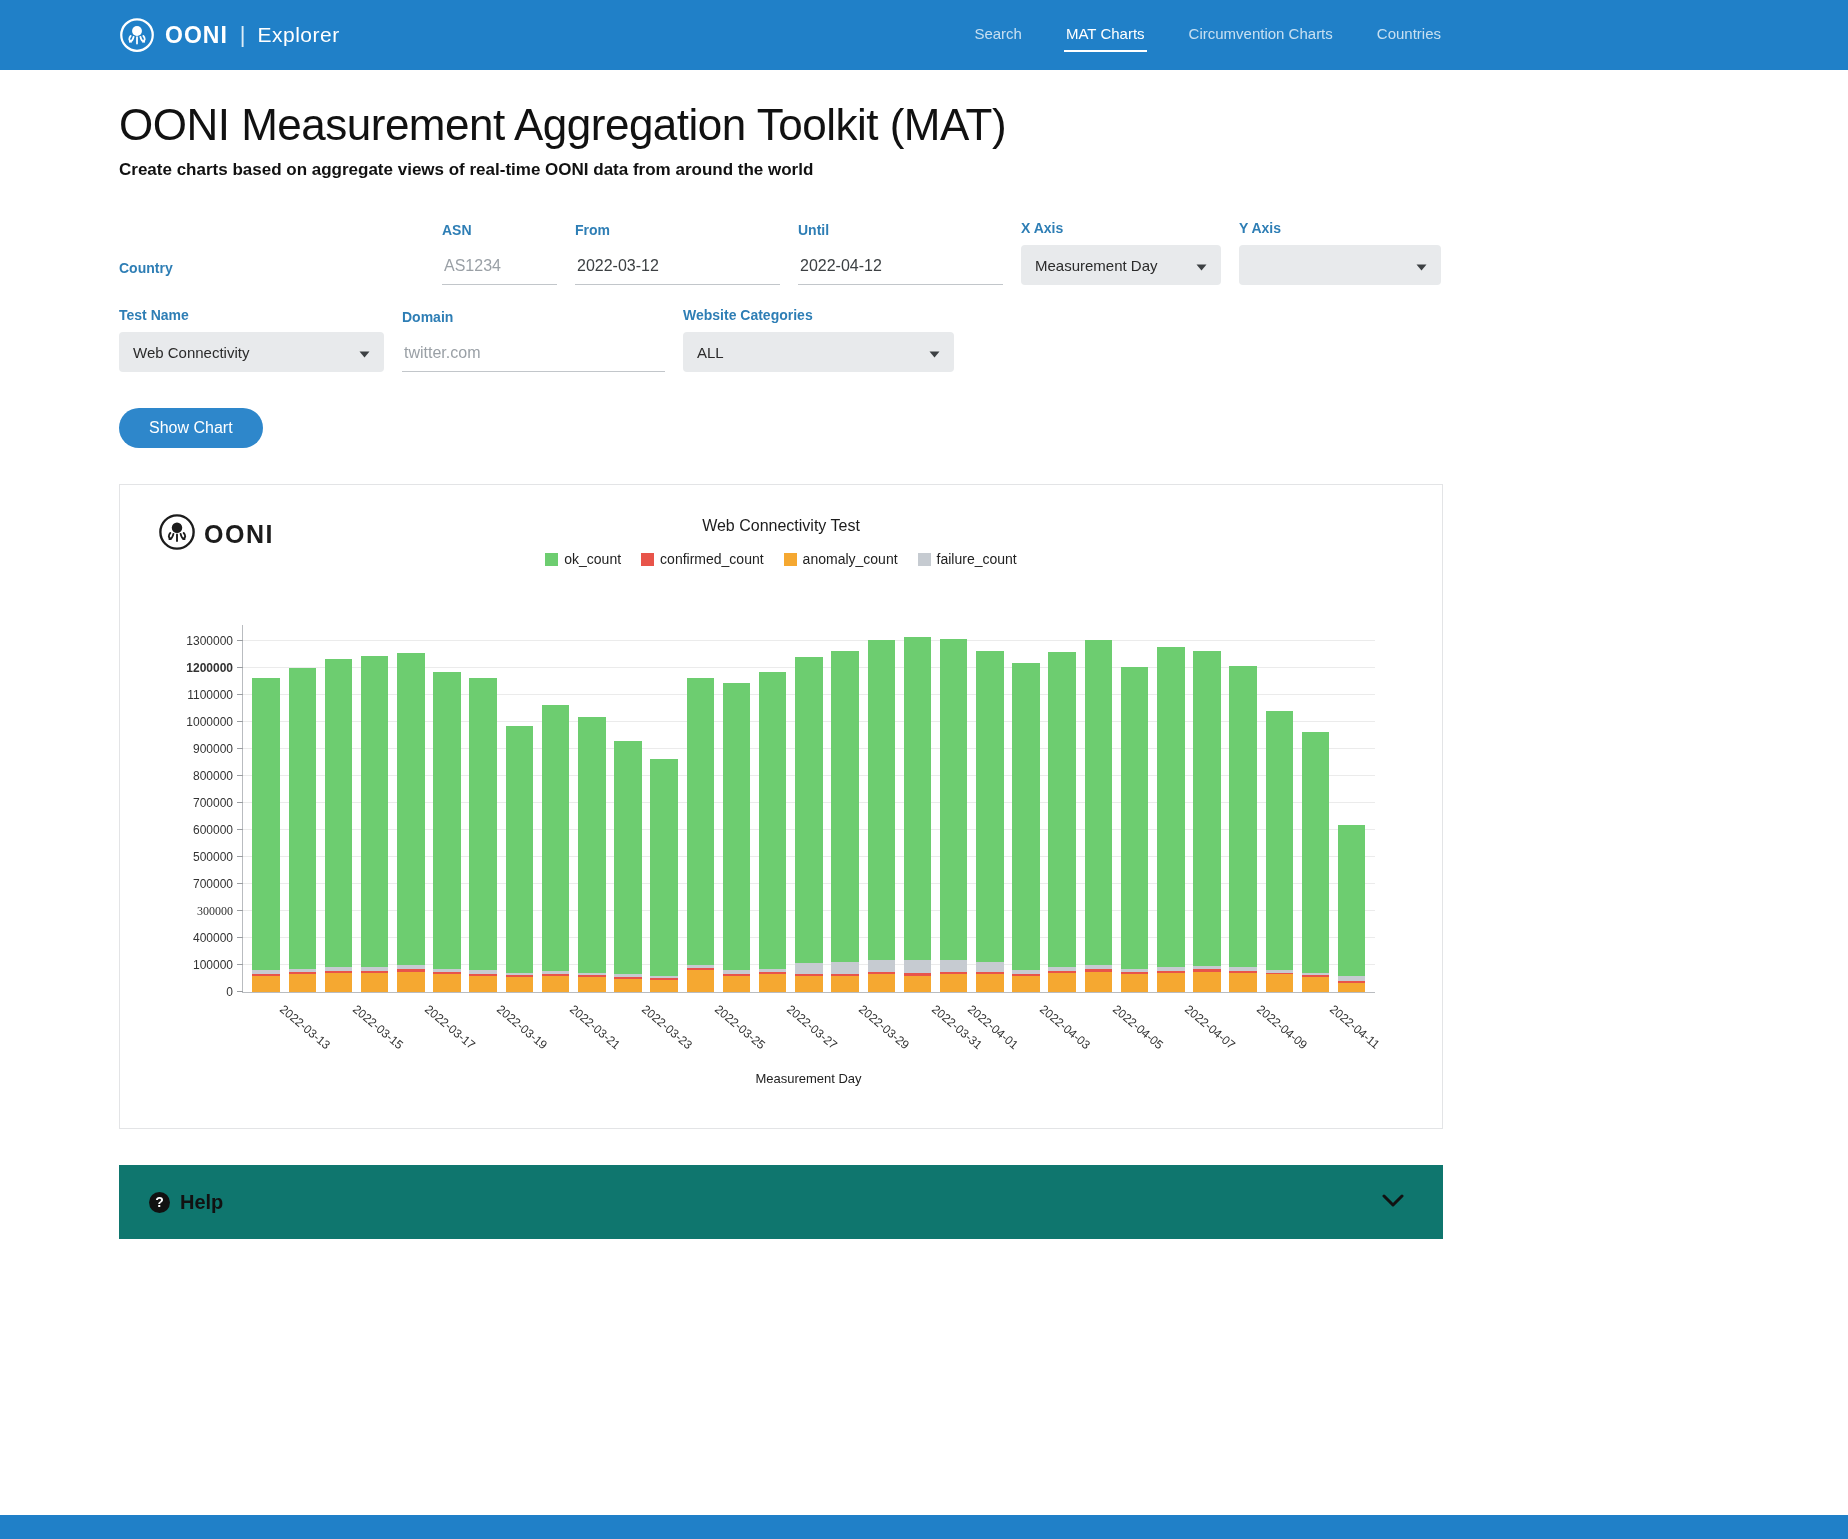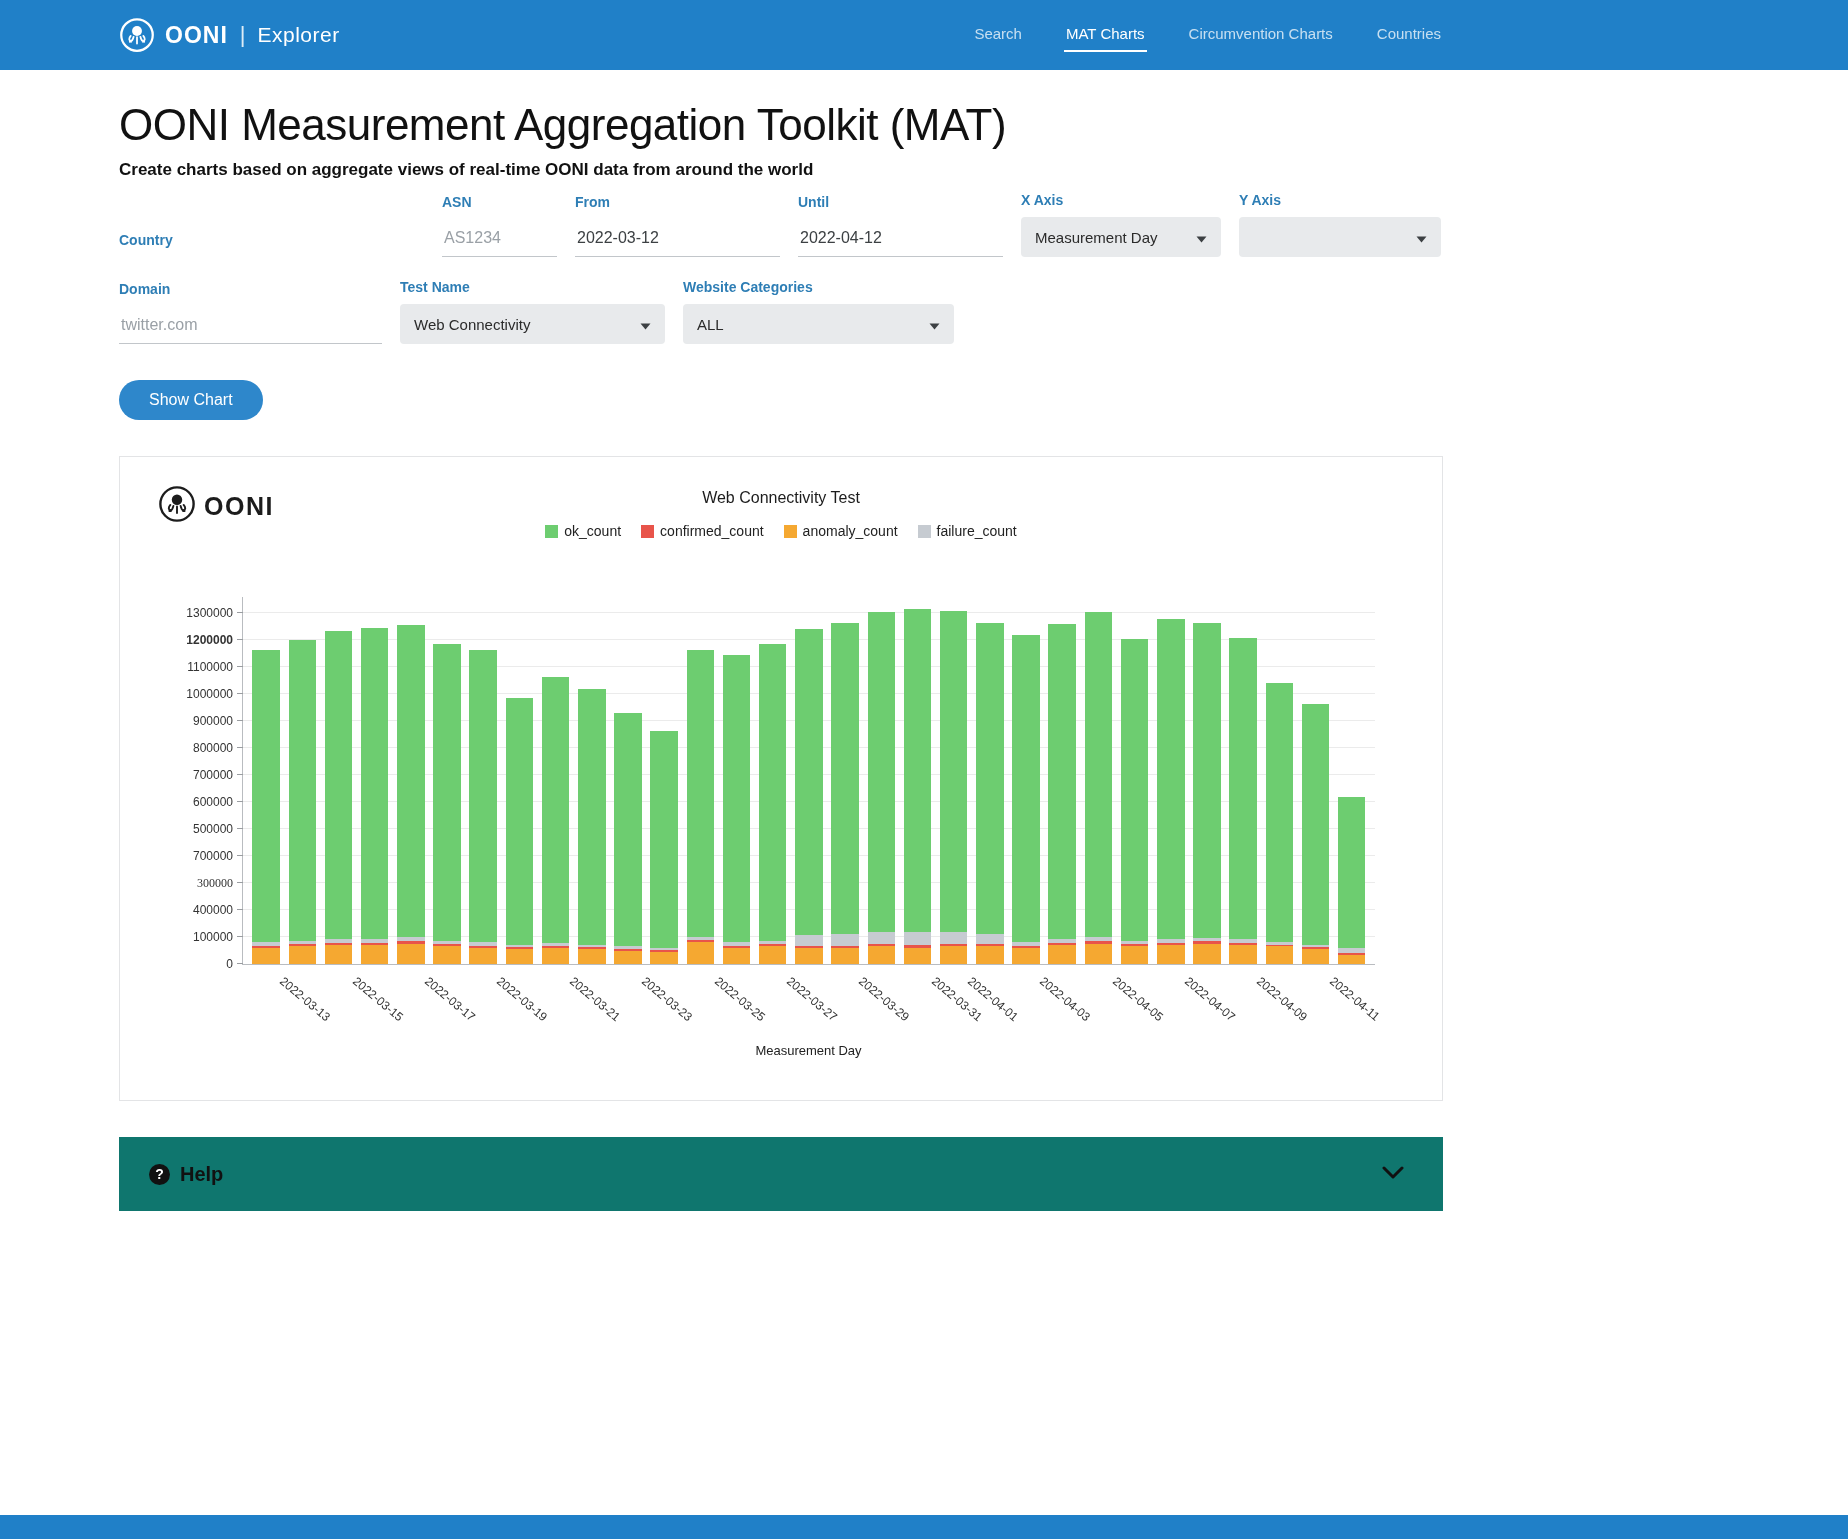--- a/index.html
+++ b/index.html
@@ -50,7 +50,7 @@
     color:#111;
     letter-spacing:-0.5px;
   }
-  .page-subtitle { font-size:17px; font-weight:bold; color:#111; margin:0 0 12px; }
+  .page-subtitle { font-size:17px; font-weight:bold; color:#111; margin:0 0 40px; }
 
   
   .form-row { display:flex; gap:18px; margin-bottom:22px; align-items:flex-end; }

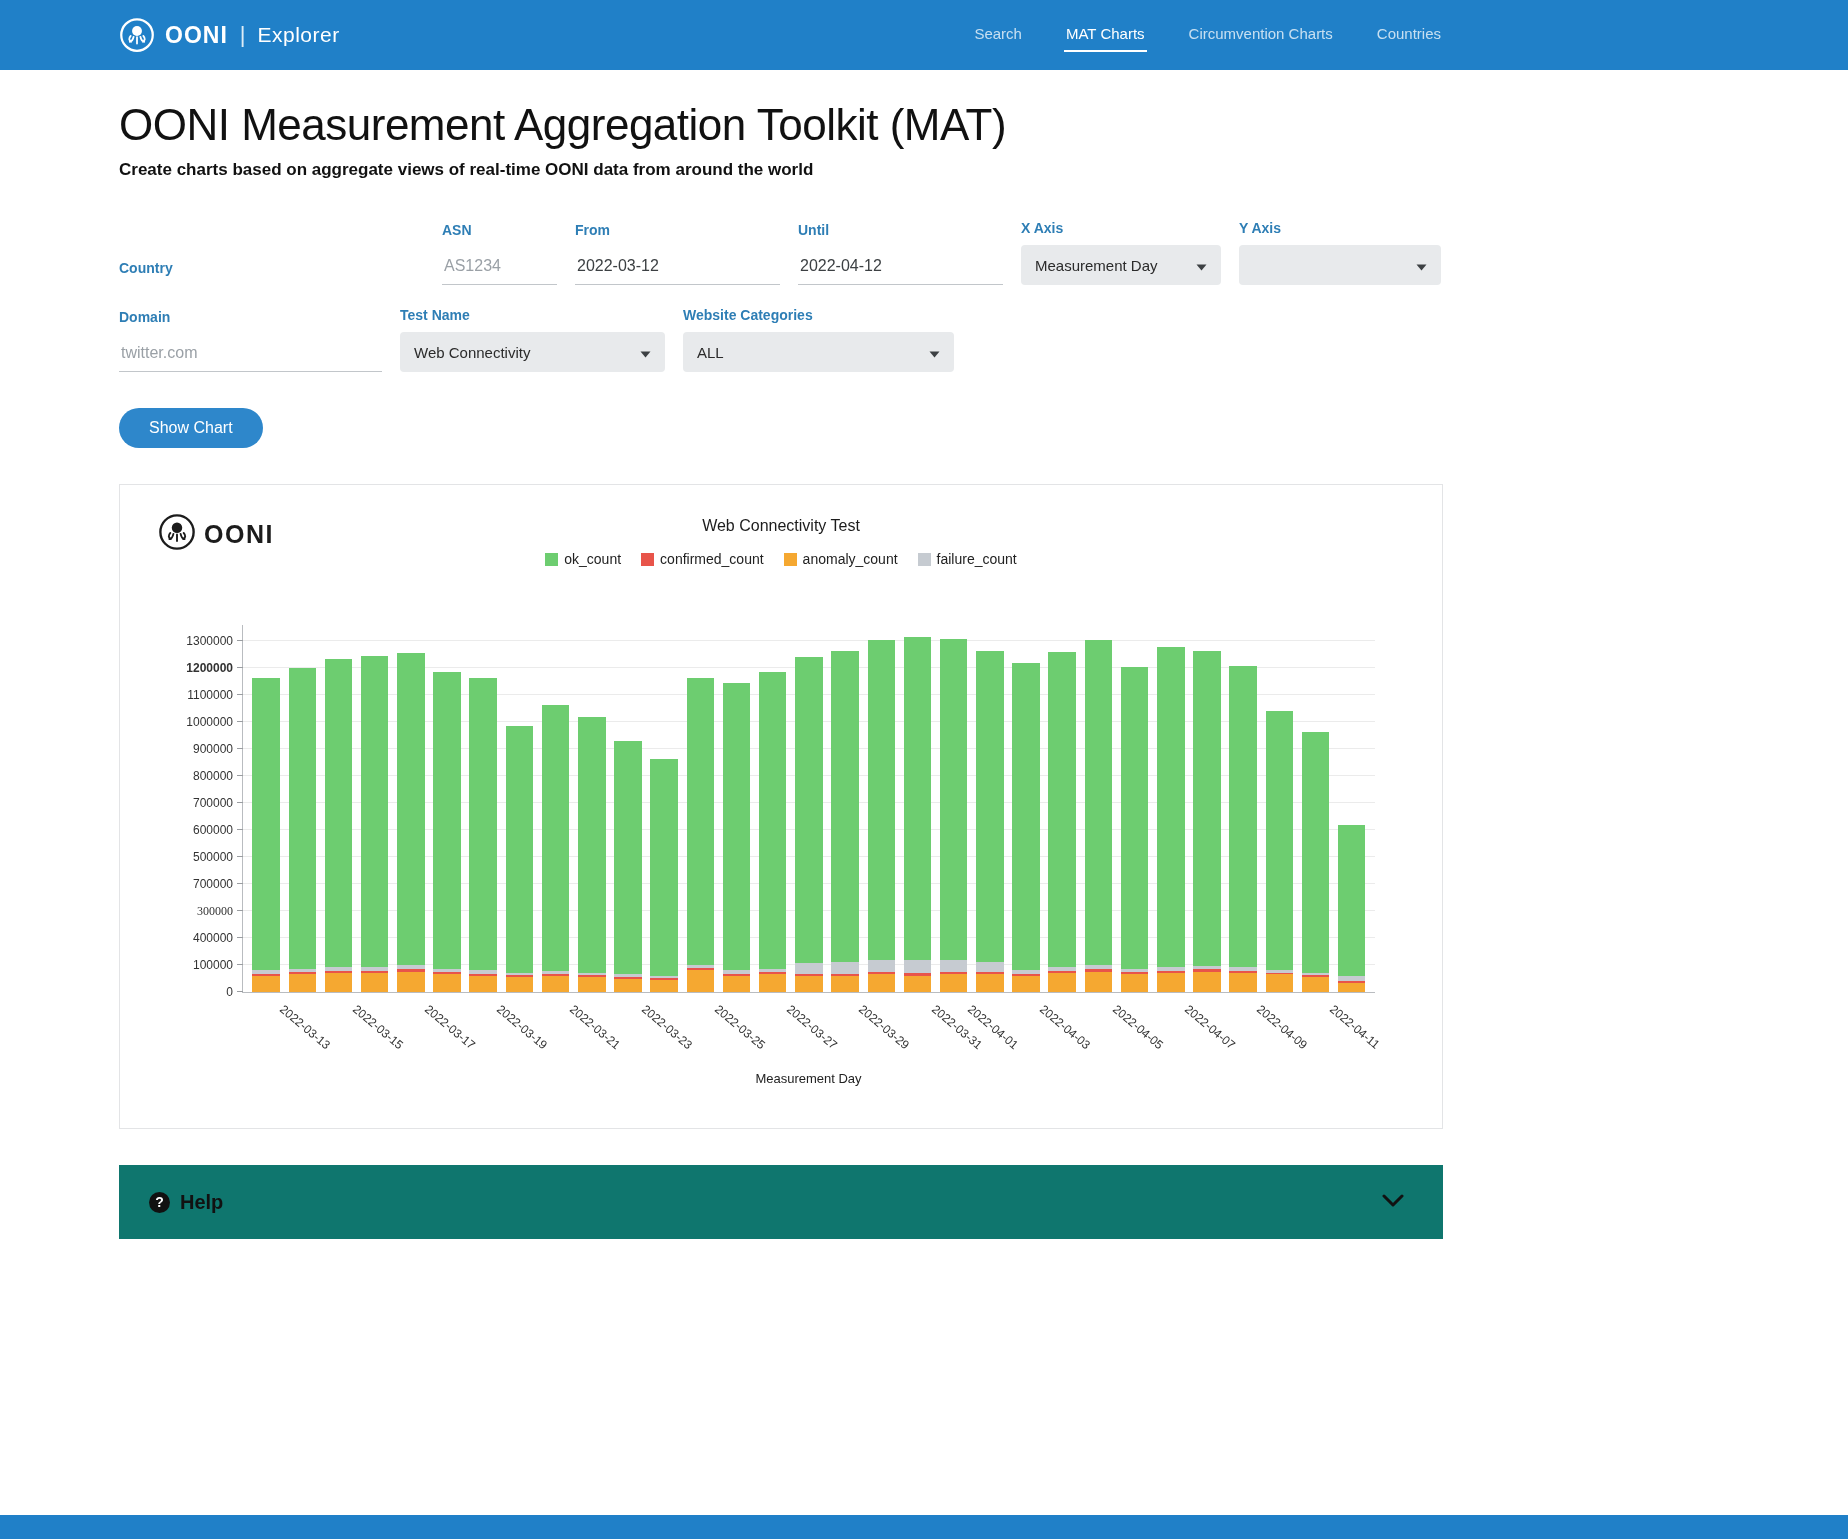--- a/index.html
+++ b/index.html
@@ -267,10 +267,6 @@
   </div>
 
   <div class="form-row">
-    <div class="field w-domain">
-      <span class="field-label">Domain</span>
-      <input class="text-input" type="text" placeholder="twitter.com" style="">
-    </div>
     <div class="field w-test">
       <span class="field-label">Test Name</span>
       <div class="select">
@@ -281,6 +277,10 @@
             </svg>
         </span>
       </div>
+    </div>
+    <div class="field w-domain">
+      <span class="field-label">Domain</span>
+      <input class="text-input" type="text" placeholder="twitter.com" style="">
     </div>
     <div class="field w-cat">
       <span class="field-label">Website Categories</span>

